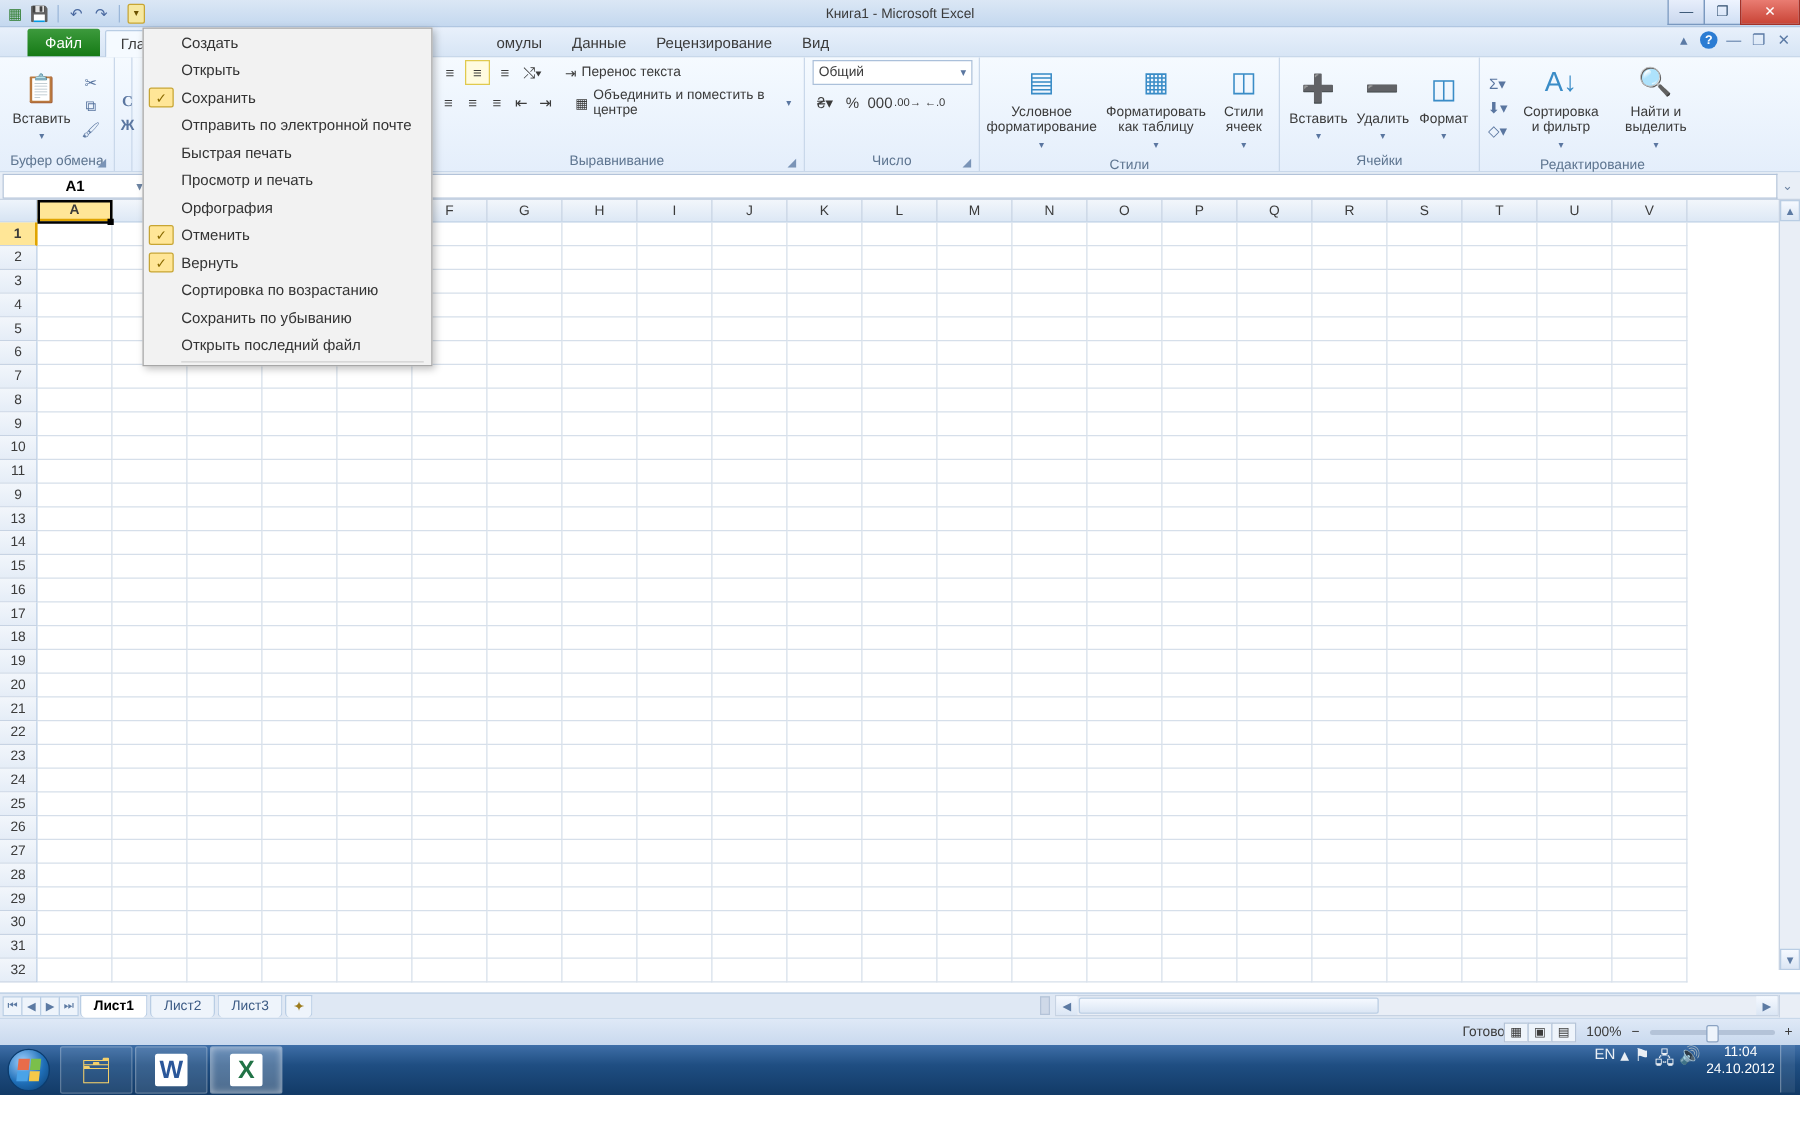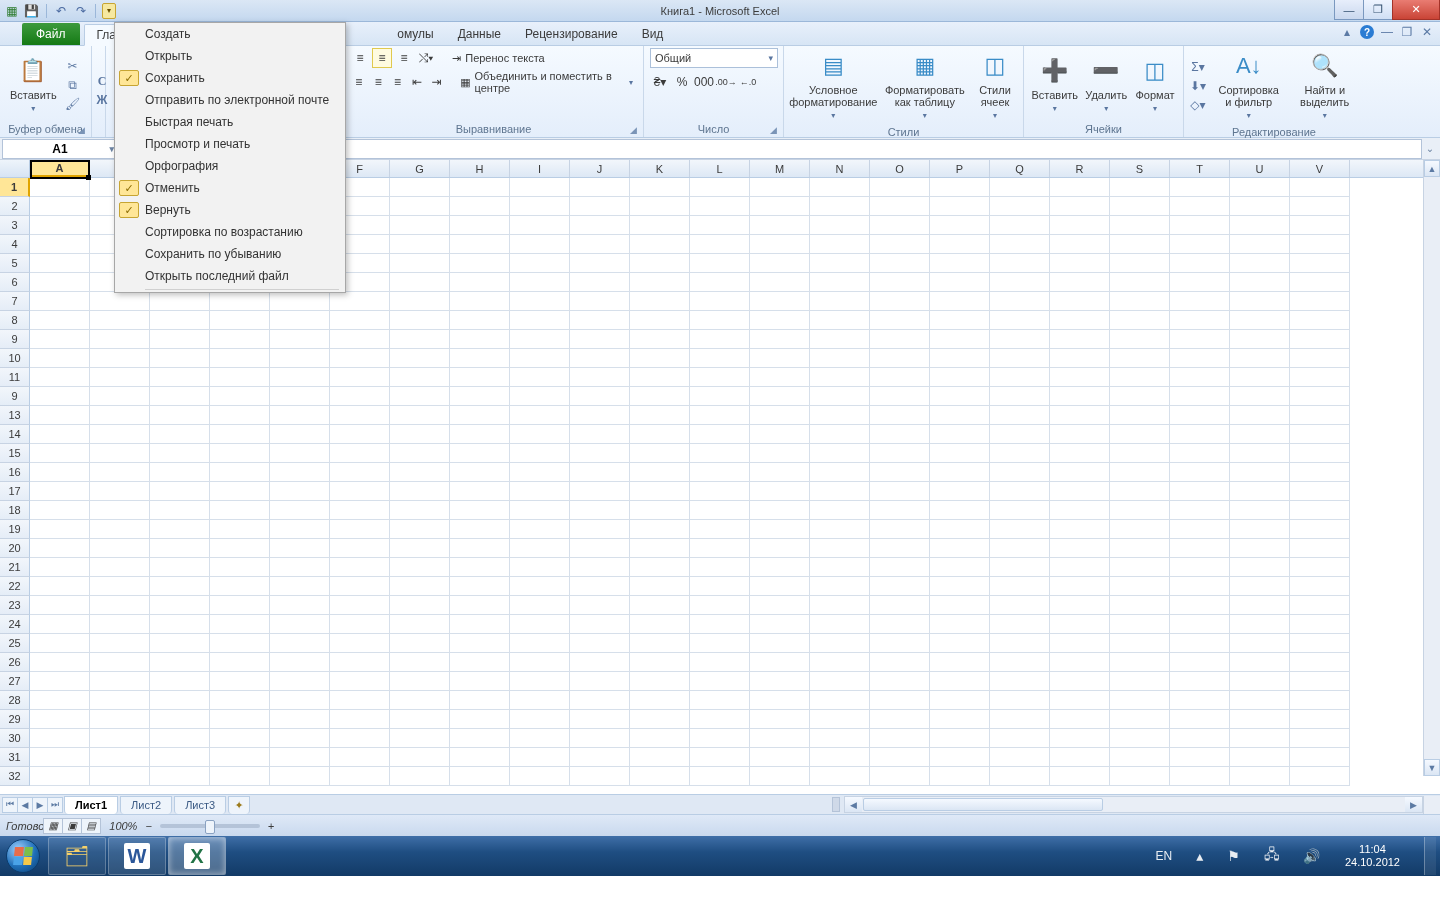--- a/index.html
+++ b/index.html
@@ -78,7 +78,7 @@
   .hscroll .btn{position:absolute;width:17px;height:15px;background:linear-gradient(#f5f9ff,#dbe6f4);display:flex;align-items:center;justify-content:center;font-size:9px;color:#5c7aa3;}
   .hscroll-split{position:absolute;left:832px;top:2px;width:8px;height:15px;background:#cfd9e8;border:1px solid #b4c3d8;}
   
-  .status{height:22px;background:linear-gradient(#dfe9f7,#c9d9ee);border-top:1px solid #b9cde4;display:flex;align-items:center;font-size:11px;color:#3b3b3b;padding:0 6px;justify-content:flex-start;font-style:italic;}
+  .status{height:22px;background:linear-gradient(#dfe9f7,#c9d9ee);border-top:1px solid #b9cde4;display:flex;align-items:center;font-size:11px;color:#3b3b3b;padding:0 6px;justify-content:flex-end;}
   .status-right{display:flex;align-items:center;gap:8px;}
   .view-btns{display:flex;}
   .view-btns span{width:20px;height:16px;border:1px solid #b4c3d8;background:#eef4fb;display:flex;align-items:center;justify-content:center;font-size:10px;margin-left:-1px;}

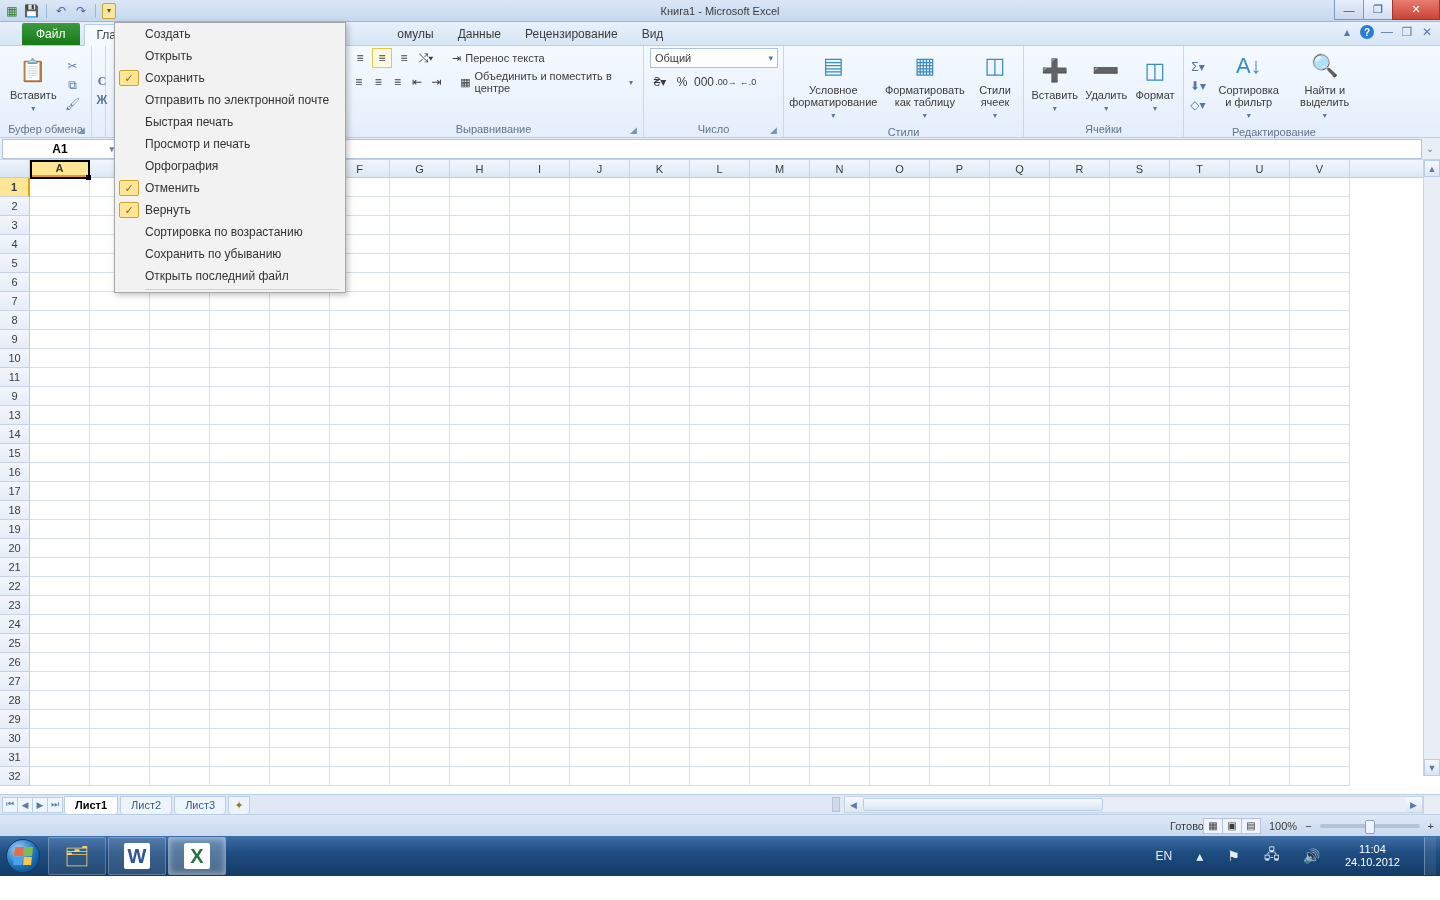--- a/index.html
+++ b/index.html
@@ -93,7 +93,7 @@
   .orb-flag span:nth-child(3){background:#4aa3e8;} .orb-flag span:nth-child(4){background:#f4c94a;}
   .task-btn{width:58px;height:38px;margin-left:2px;border:1px solid rgba(255,255,255,.25);background:rgba(255,255,255,.08);border-radius:2px;display:flex;align-items:center;justify-content:center;font-size:20px;}
   .task-btn.active{background:rgba(255,255,255,.25);box-shadow:inset 0 0 6px rgba(255,255,255,.5);}
-  .tray{position:absolute;right:0;top:0;height:40px;display:flex;align-items:center;gap:24px;padding:0 4px 0 10px;}
+  .tray{position:absolute;right:0;top:0;height:40px;display:flex;gap:4px;padding:0 4px 0 10px;}
   .tray-ico{font-size:14px;opacity:.9;}
   .clock{text-align:center;font-size:11px;line-height:13px;}
   .showdesk{width:12px;height:38px;border-left:1px solid rgba(255,255,255,.3);background:rgba(255,255,255,.08);}

